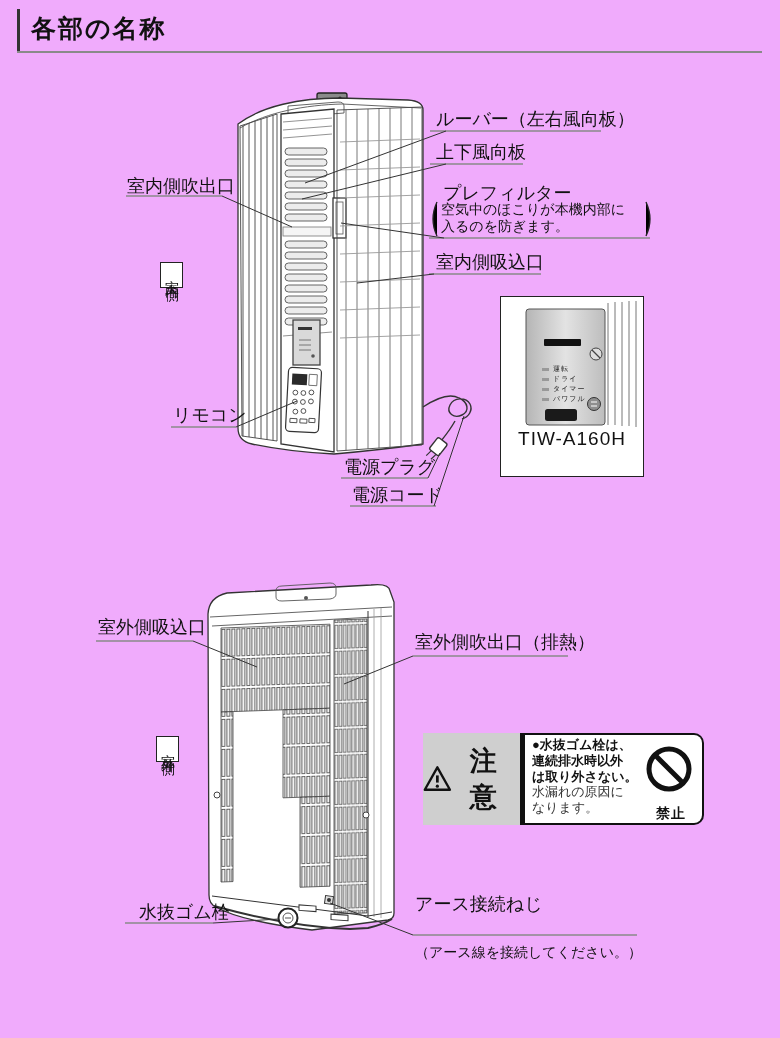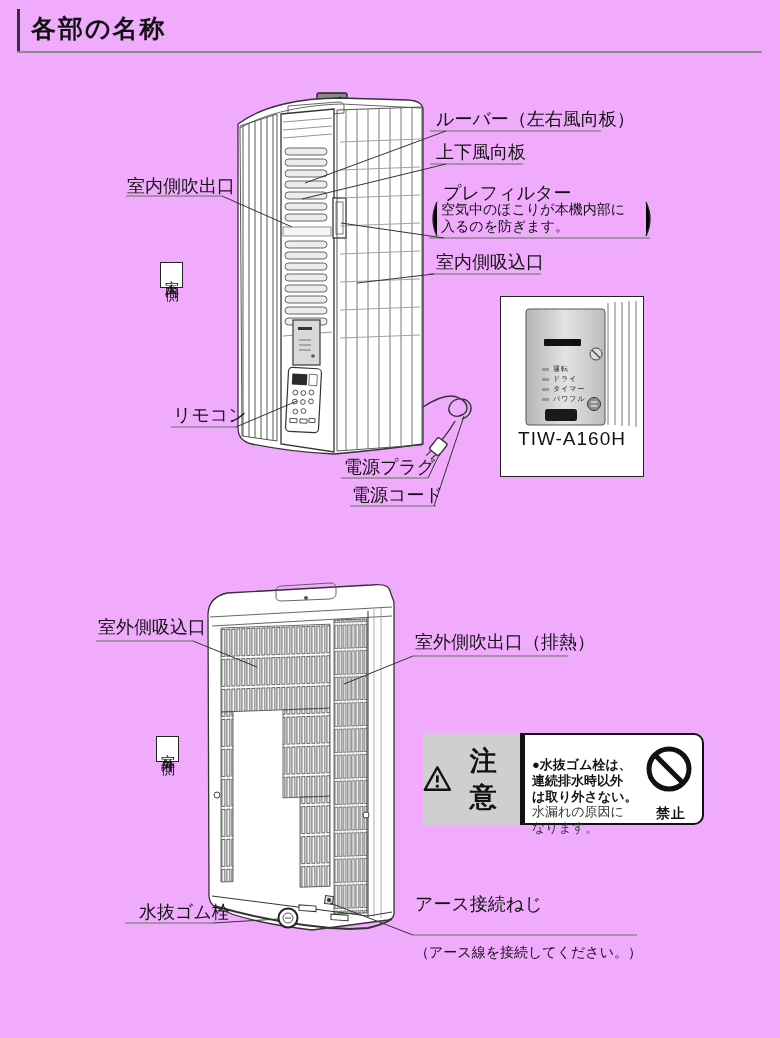--- a/index.html
+++ b/index.html
@@ -25,7 +25,7 @@
   .caution .bar{position:absolute;left:97px;top:0;width:5px;height:92px;background:#111;}
   .caution .white{position:absolute;left:102px;top:0;width:179px;height:92px;box-sizing:border-box;
                   border:2.5px solid #111;border-left:none;border-radius:0 10px 10px 0;background:#fff;
-                  padding:22px 0 0 7px;}
+                  padding:2px 0 0 7px;}
   .caution .white .ln{font-size:13px;line-height:15.8px;font-weight:bold;white-space:nowrap;}
   .caution .white .ln.norm{font-weight:normal;color:#333;}
   .prohib{position:absolute;right:5px;top:10px;width:52px;text-align:center;}

